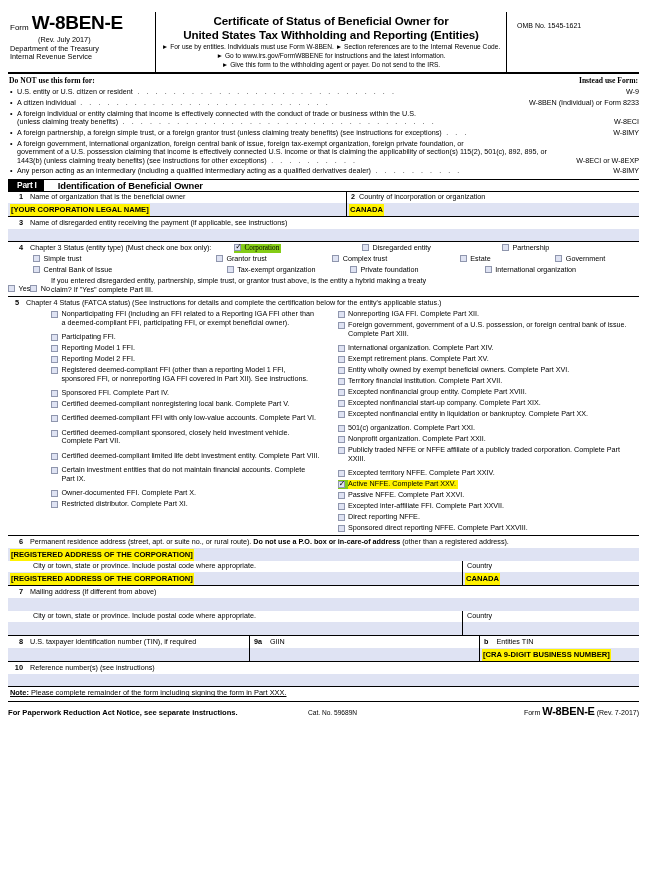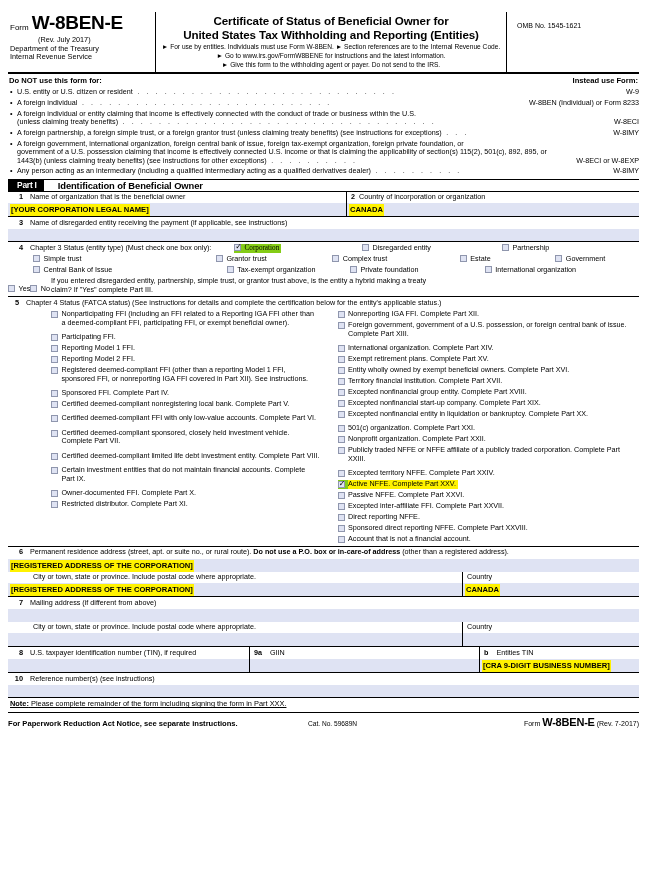--- a/index.html
+++ b/index.html
@@ -29,7 +29,7 @@
   .hdr-right { width: 132px; padding: 10px 0 0 10px; font-size:7px; }
 
   
-  .dnu-head { display:flex; justify-content:space-between; font-weight:bold; font-size:7.6px; margin:3px 1px 2px 1px; }
+  .dnu-head { display:flex; justify-content:space-between; font-weight:bold; font-size:7.6px; margin:3px 1px 2px 1px;font-family:Liberation Serif, serif; }
   .dnu-row { display:flex; font-size:7.2px; margin-bottom:2.2px; padding-left:2px; }
   .dnu-bul { width:7px; flex:0 0 7px; }
   .dnu-txt { flex:1; }

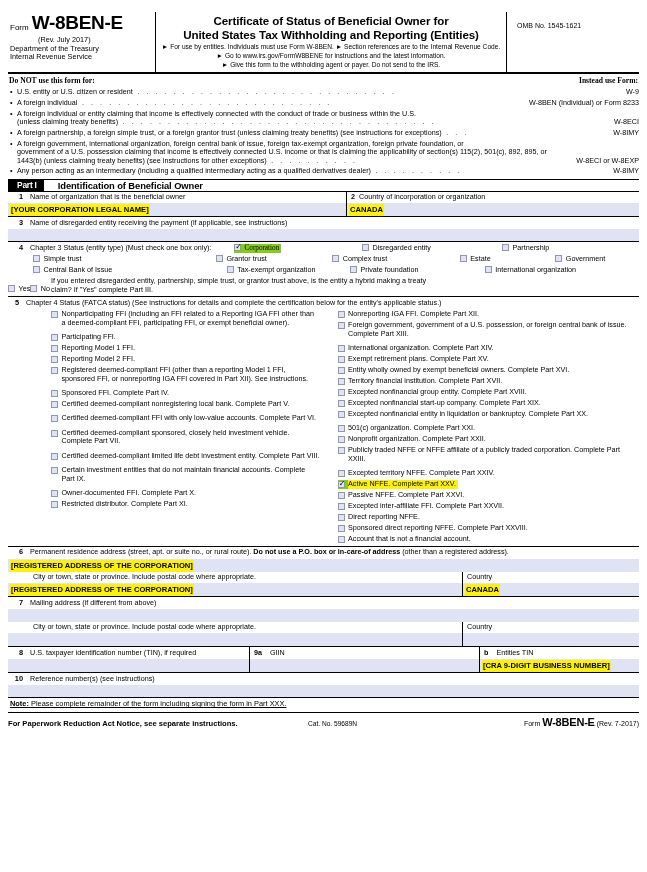--- a/index.html
+++ b/index.html
@@ -147,7 +147,7 @@
 
     <div class="dnu-row">
       <span class="dnu-bul">•</span>
-      <span class="dnu-txt"><span>A foreign individual</span><span class="lead"> . . . . . . . . . . . . . . . . . . . . . . . . . . . .</span></span>
+      <span class="dnu-txt"><span>A citizen individual</span><span class="lead"> . . . . . . . . . . . . . . . . . . . . . . . . . . . .</span></span>
       <span class="dnu-end">W-8BEN (Individual) or Form 8233</span>
     </div>
 

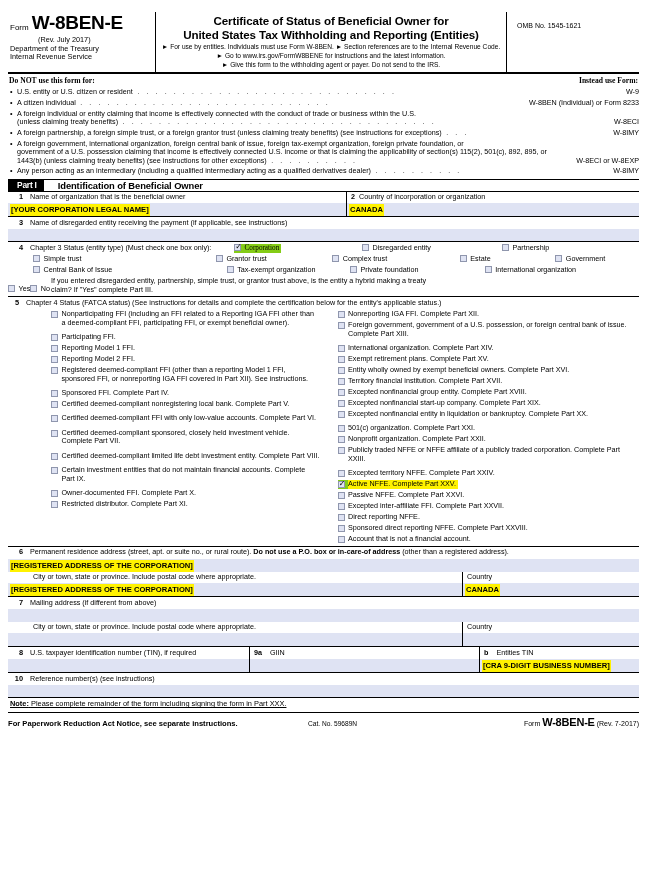--- a/index.html
+++ b/index.html
@@ -371,10 +371,6 @@
             <span class="cb"></span>
             <span class="t">Sponsored direct reporting NFFE. Complete Part XXVIII.</span>
           </div>
-          <div class="ck">
-            <span class="cb"></span>
-            <span class="t">Account that is not a financial account.</span>
-          </div>
         </div>
     </div>
   </div>

